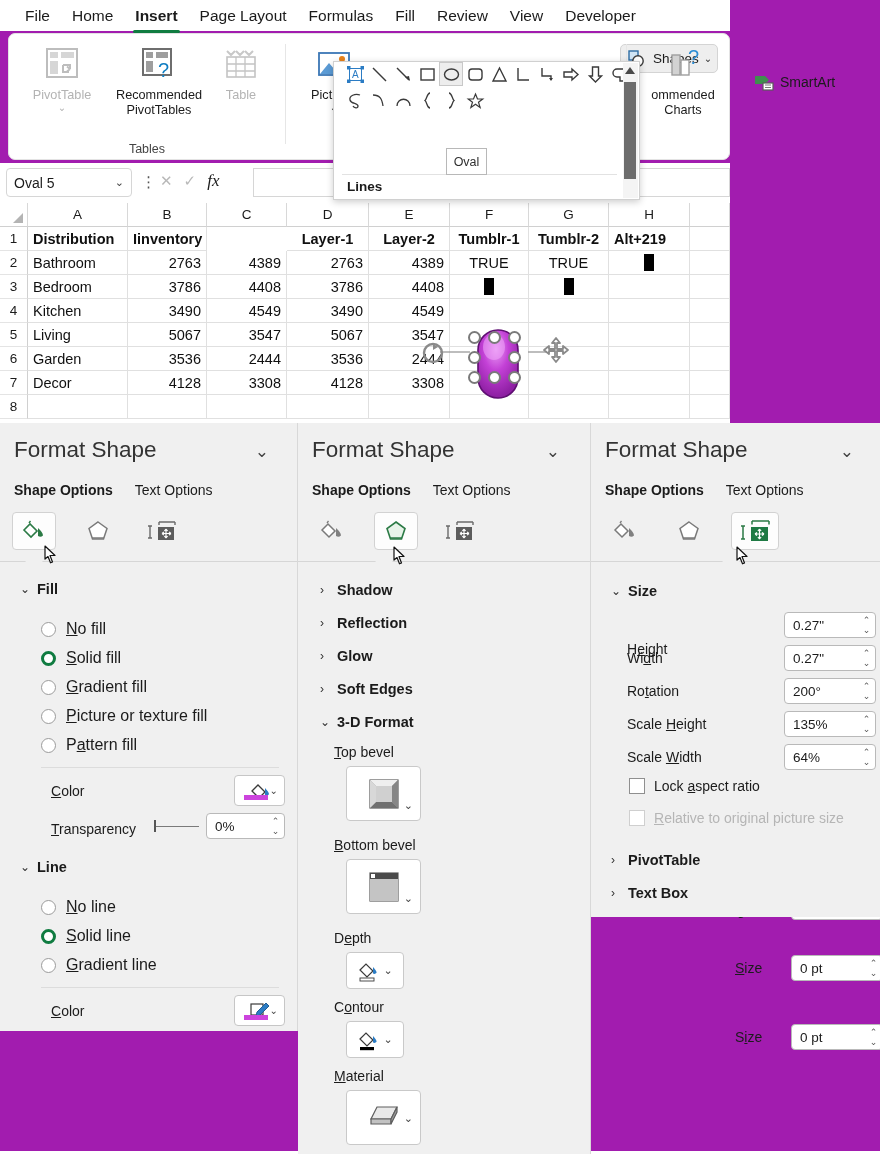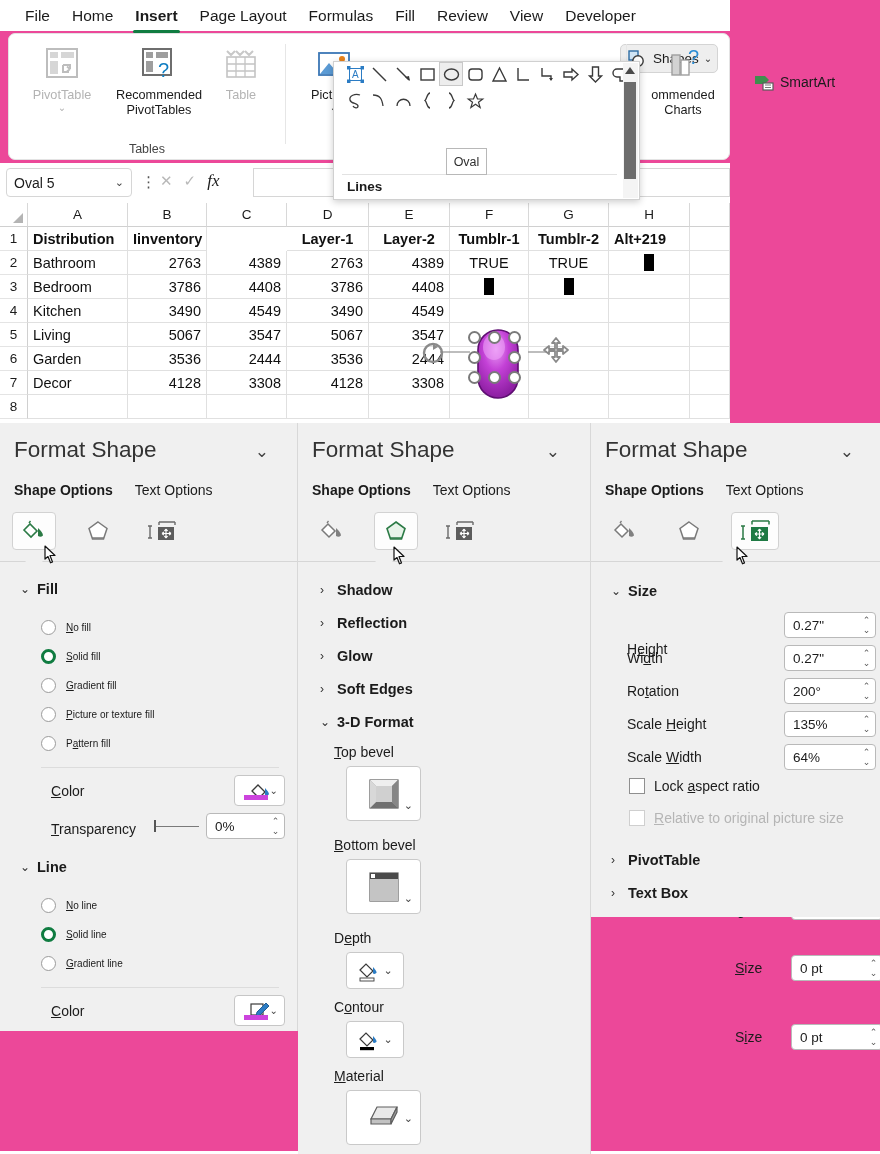--- a/index.html
+++ b/index.html
@@ -10,7 +10,7 @@
     font-family: "Liberation Sans", sans-serif;
     overflow: hidden;
   }
-  #root { position: relative; width: 880px; height: 1151px; background:#ec4899; }
+  #root { position: relative; width: 880px; height: 1151px; background:#a21caf; }
 
   
   .ribbon-tabs {

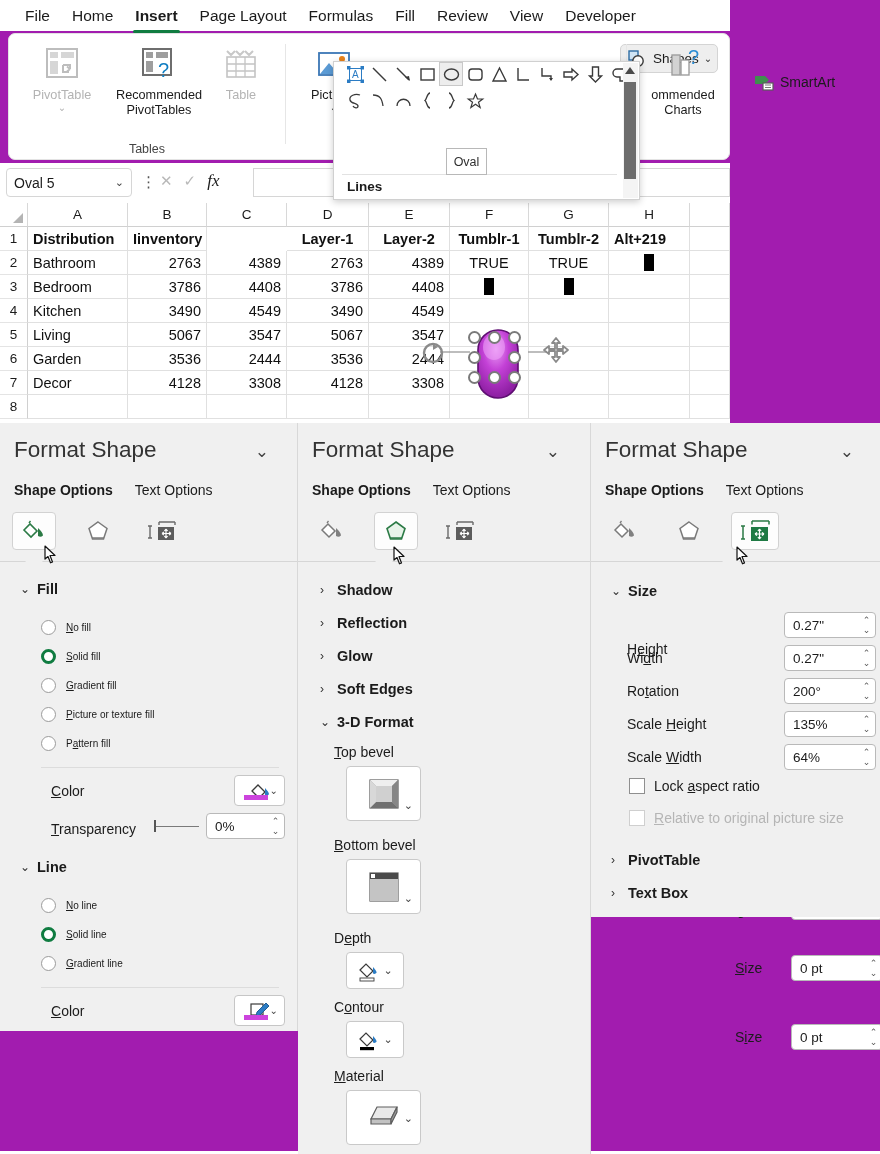--- a/index.html
+++ b/index.html
@@ -162,7 +162,7 @@
   }
   .sectchev { font-size:12px; color:#333; font-weight:normal; width:8px; display:inline-block;}
 
-  .radio-row { position:absolute; display:flex; align-items:center; gap:10px; font-size:10px; color:#1b1b1b; }
+  .radio-row { position:absolute; display:flex; align-items:center; gap:10px; font-size:16px; color:#1b1b1b; }
   .radio { width:15px; height:15px; border-radius:50%; border:1.4px solid #9b9b9b; background:#fff; position:relative; flex:none;}
   .radio.on { border:3.4px solid #107c41; }
   .u { text-decoration:underline; }

